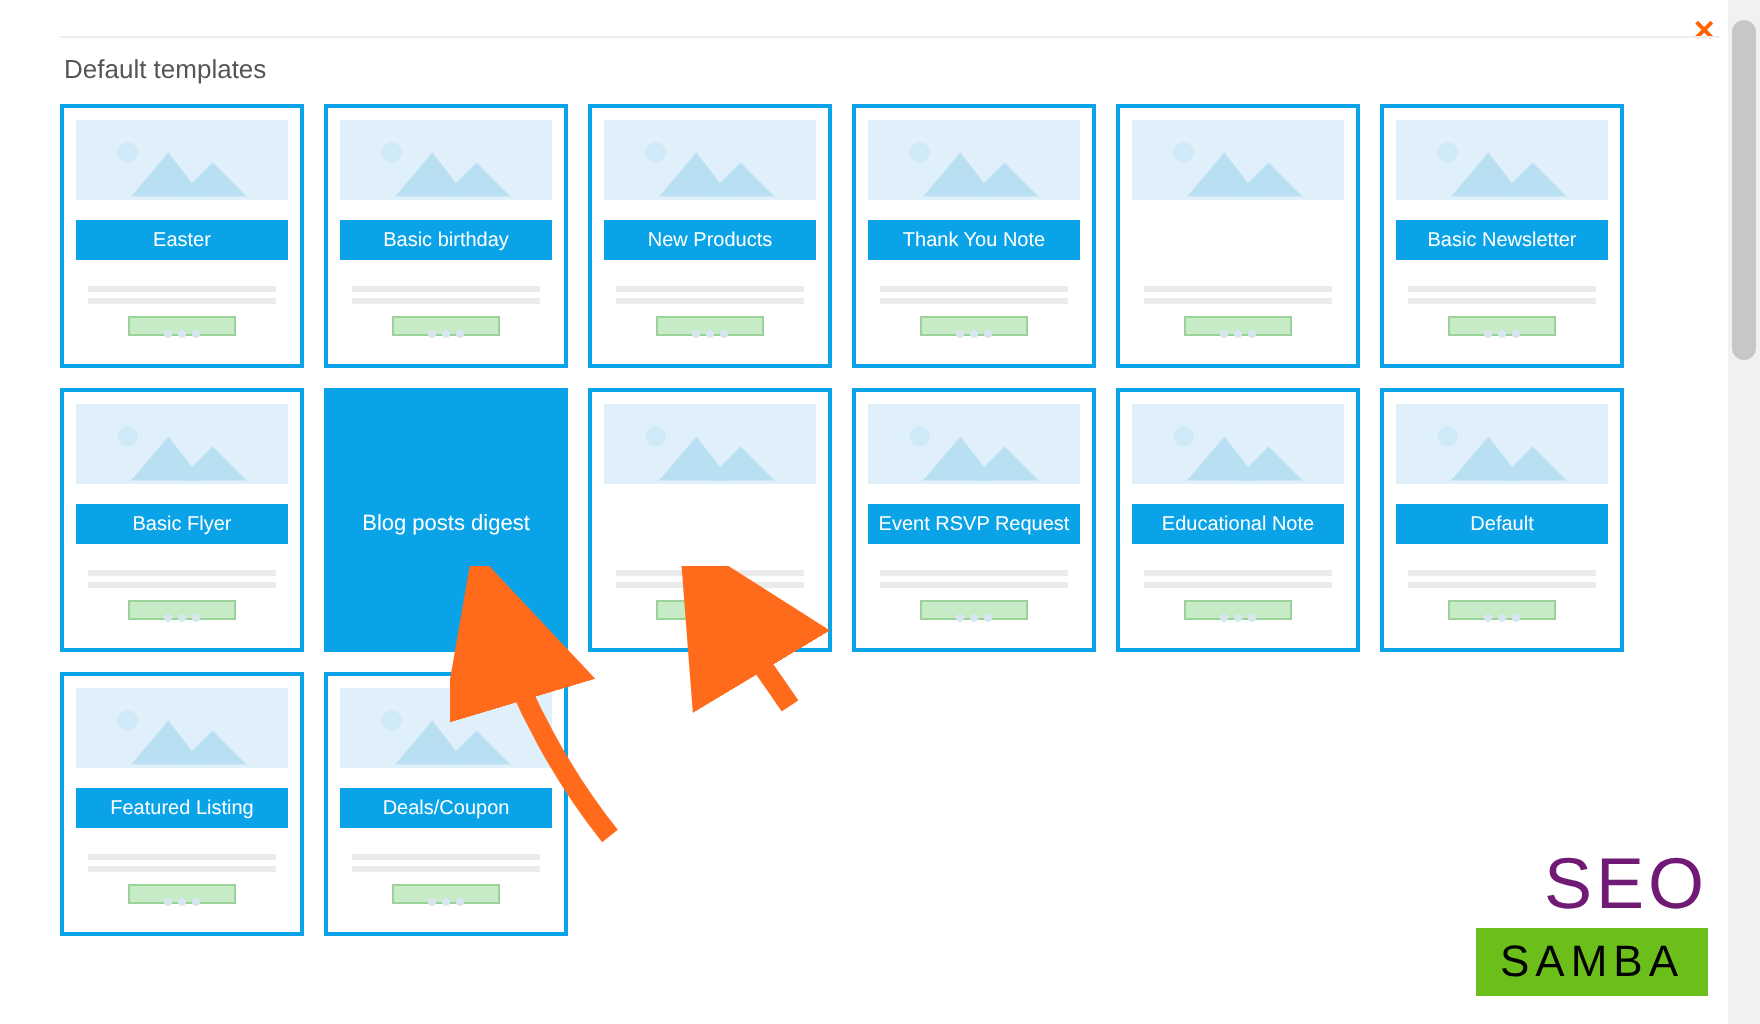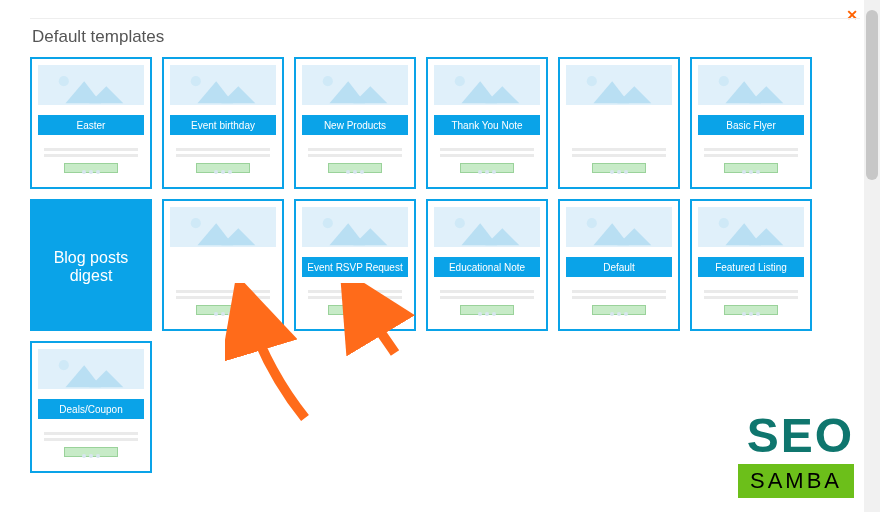--- a/index.html
+++ b/index.html
@@ -9,7 +9,7 @@
   .scroll-thumb{position:absolute;right:2px;top:10px;width:12px;height:170px;background:#c7c7c7;border-radius:6px}
   .content{position:absolute;left:30px;right:20px;top:18px}
   .rule{height:1px;background:#eee;margin-bottom:8px}
-  .section-title{font-size:17px;color:#555;margin:0 0 10px 2px}
+  .section-title{font-size:13px;color:#555;margin:0 0 10px 2px}
   .grid{display:flex;flex-wrap:wrap;gap:10px}
   .card{width:122px;height:132px;border:2px solid #0aa3e8;background:#fff;position:relative;box-sizing:border-box;cursor:pointer;overflow:hidden}
   .card .label{position:absolute;left:6px;right:6px;top:56px;height:20px;background:#0aa3e8;color:#fff;font-size:10px;display:flex;align-items:center;justify-content:center;text-align:center;padding:0 2px;box-sizing:border-box}

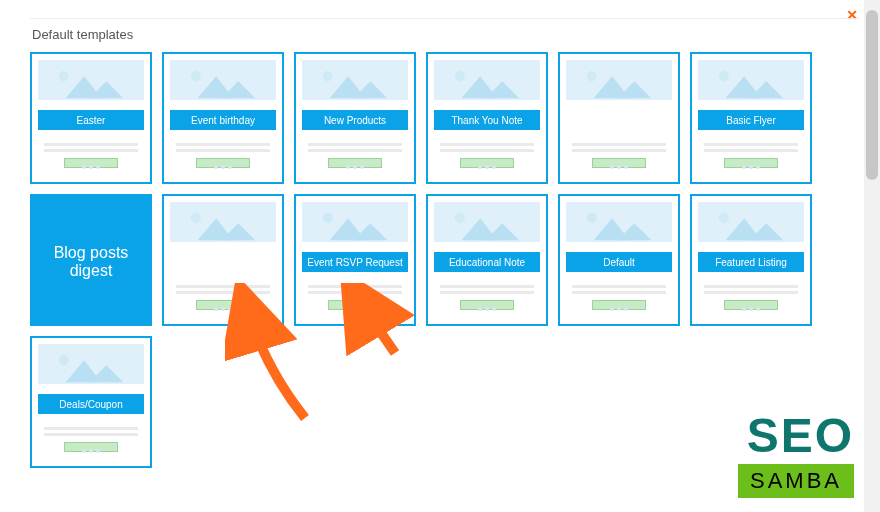--- a/index.html
+++ b/index.html
@@ -91,7 +91,7 @@
               <span></span>
             </div>
           </div>
-          <div class="label">Event birthday</div>
+          <div class="label">Basic birthday</div>
         </div>
         <div class="card">
           <div class="art">

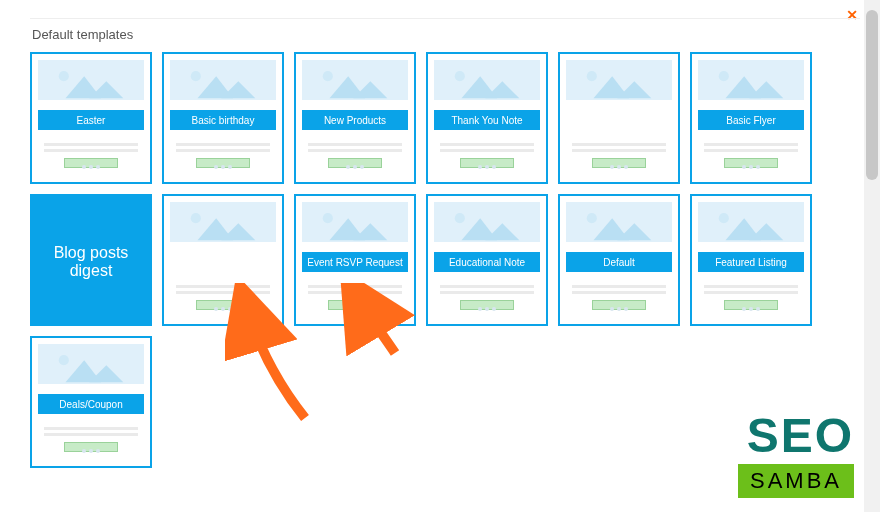--- a/index.html
+++ b/index.html
@@ -174,6 +174,27 @@
               <span></span>
             </div>
           </div>
+          <div class="label">Basic Newsletter</div>
+        </div>
+        <div class="card">
+          <div class="art">
+            <div class="hero"></div>
+            <div class="mtn"><svg viewBox="0 0 100 40">
+                <circle class="sun" cx="18" cy="12" r="6"></circle>
+                <polygon class="tri" points="20,38 42,12 62,38"></polygon>
+                <polygon class="tri" points="48,38 68,18 88,38"></polygon>
+              </svg></div>
+            <div class="lines">
+              <div class="line"></div>
+              <div class="line"></div>
+              <div class="btn-ph"></div>
+            </div>
+            <div class="dots">
+              <span></span>
+              <span></span>
+              <span></span>
+            </div>
+          </div>
           <div class="label">Basic Flyer</div>
         </div>
         <div class="card hovered">

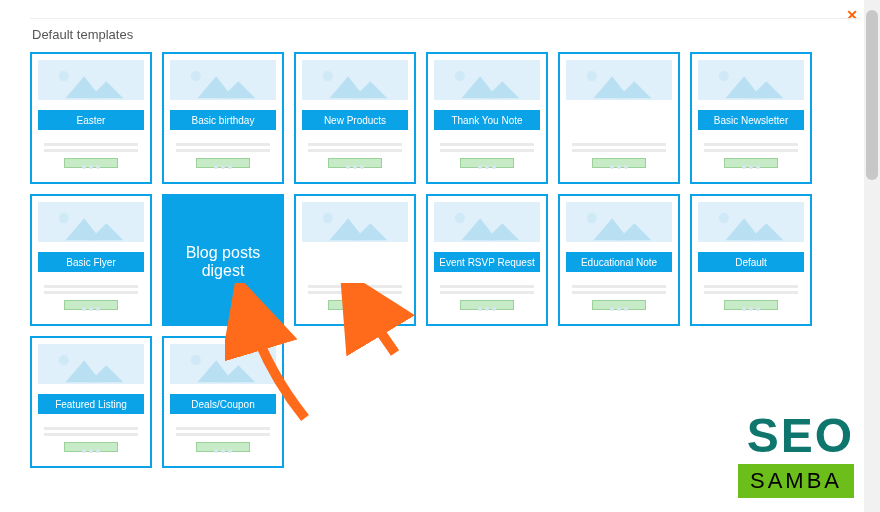--- a/index.html
+++ b/index.html
@@ -14,7 +14,7 @@
   .card{width:122px;height:132px;border:2px solid #0aa3e8;background:#fff;position:relative;box-sizing:border-box;cursor:pointer;overflow:hidden}
   .card .label{position:absolute;left:6px;right:6px;top:56px;height:20px;background:#0aa3e8;color:#fff;font-size:10px;display:flex;align-items:center;justify-content:center;text-align:center;padding:0 2px;box-sizing:border-box}
   .card.hovered{background:#0aa3e8}
-  .card.hovered .label{background:transparent;font-size:16px}
+  .card.hovered .label{background:transparent;font-size:11px}
   
   .art{position:absolute;inset:6px;pointer-events:none}
   .hero{position:absolute;left:0;right:0;top:0;height:40px;background:#e0f0fa}

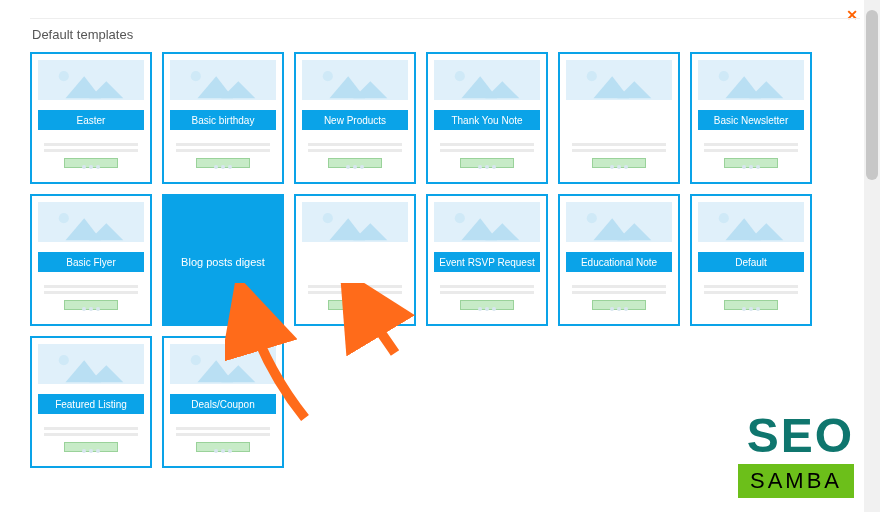--- a/index.html
+++ b/index.html
@@ -33,7 +33,7 @@
   .cursor-ptr{position:absolute;font-size:14px;color:#000;pointer-events:none}
   
   .logo{position:absolute;right:26px;bottom:14px;text-align:right;line-height:1;pointer-events:none}
-  .logo .seo{font-size:48px;letter-spacing:2px;color:#0f766e;font-weight:700}
+  .logo .seo{font-size:36px;letter-spacing:2px;color:#701a75;font-weight:400}
   .logo .samba{display:inline-block;background:#6cbf1a;color:#000000;font-size:22px;letter-spacing:3px;padding:6px 12px;margin-top:4px}
 </style>
 </head>

